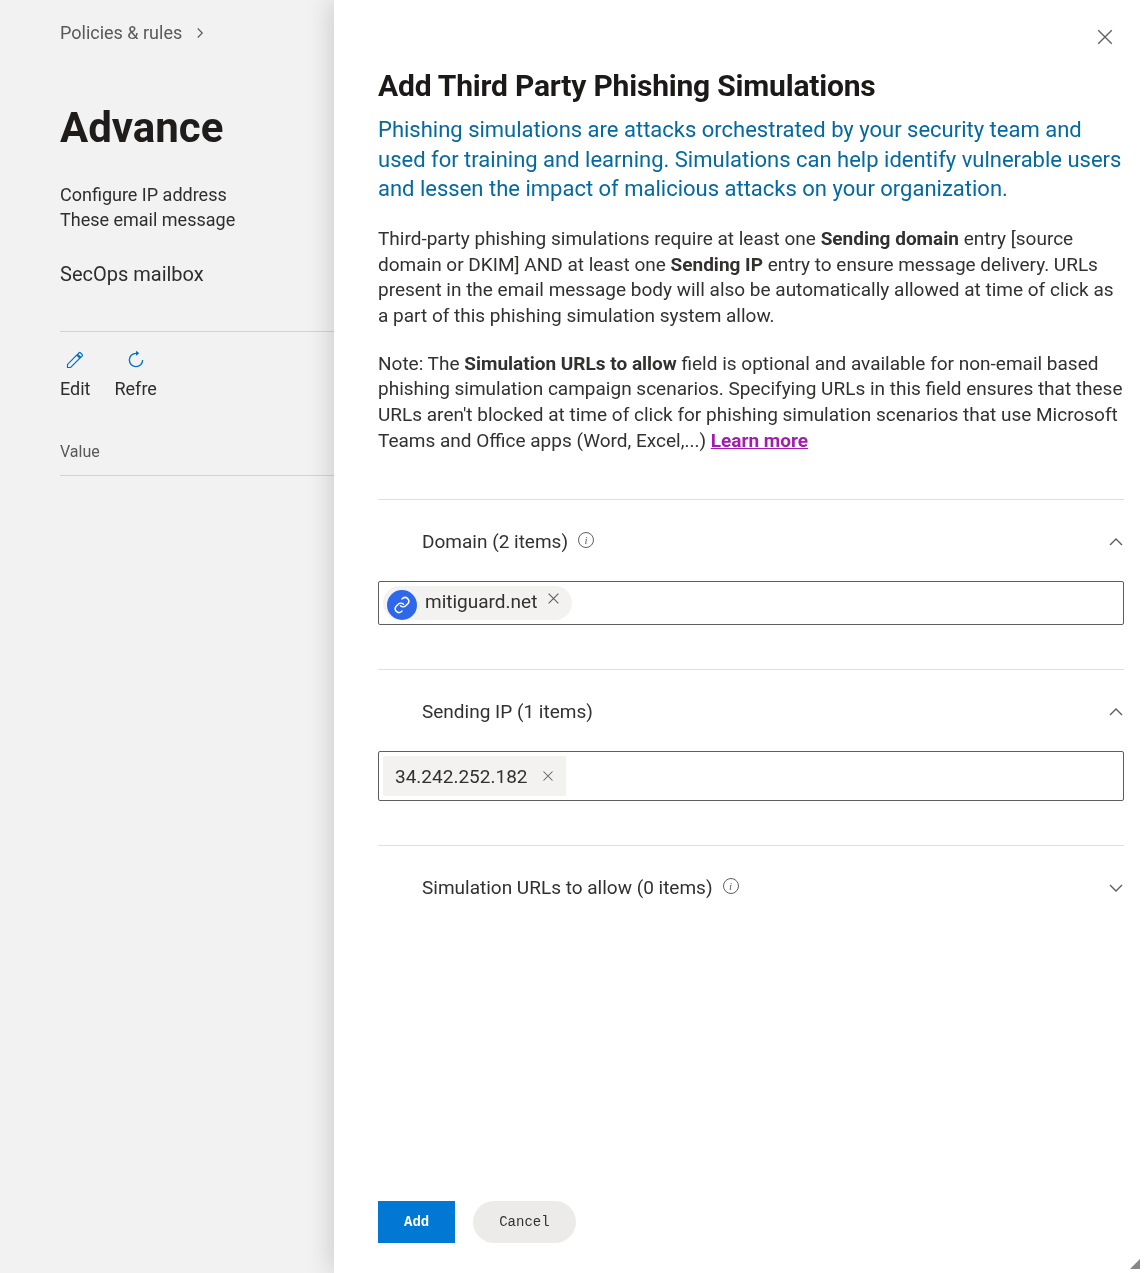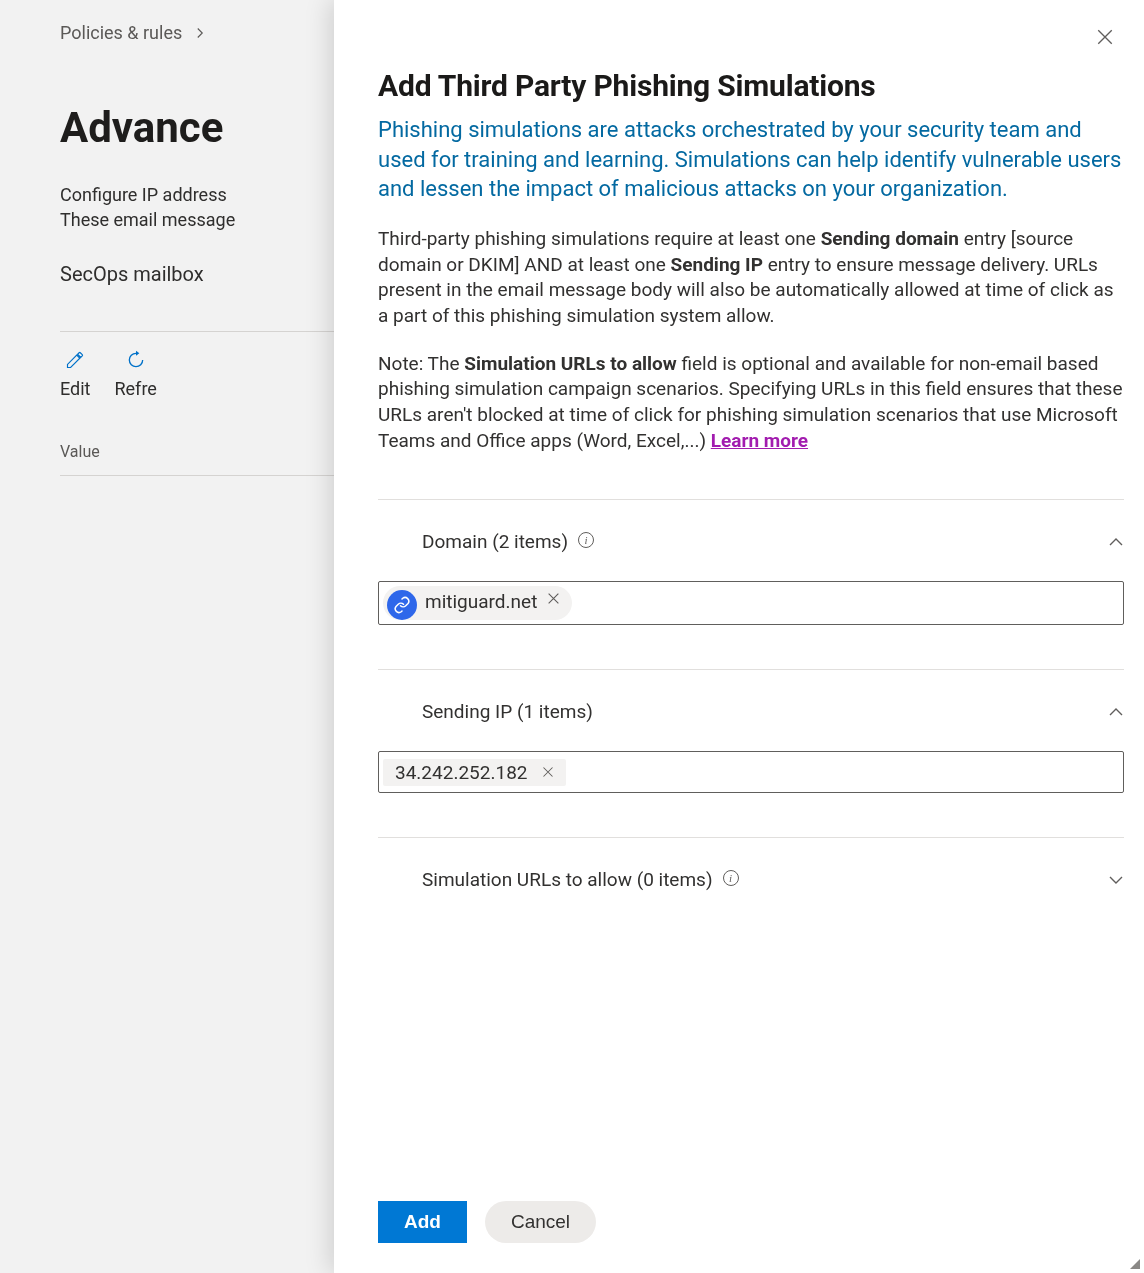--- a/index.html
+++ b/index.html
@@ -201,7 +201,7 @@
       border-radius: 2px;
       padding: 6px 10px 6px 12px;
       gap: 12px;
-      height: 27px;
+      height: 40px;
     }
     .pill-icon {
       width: 30px;

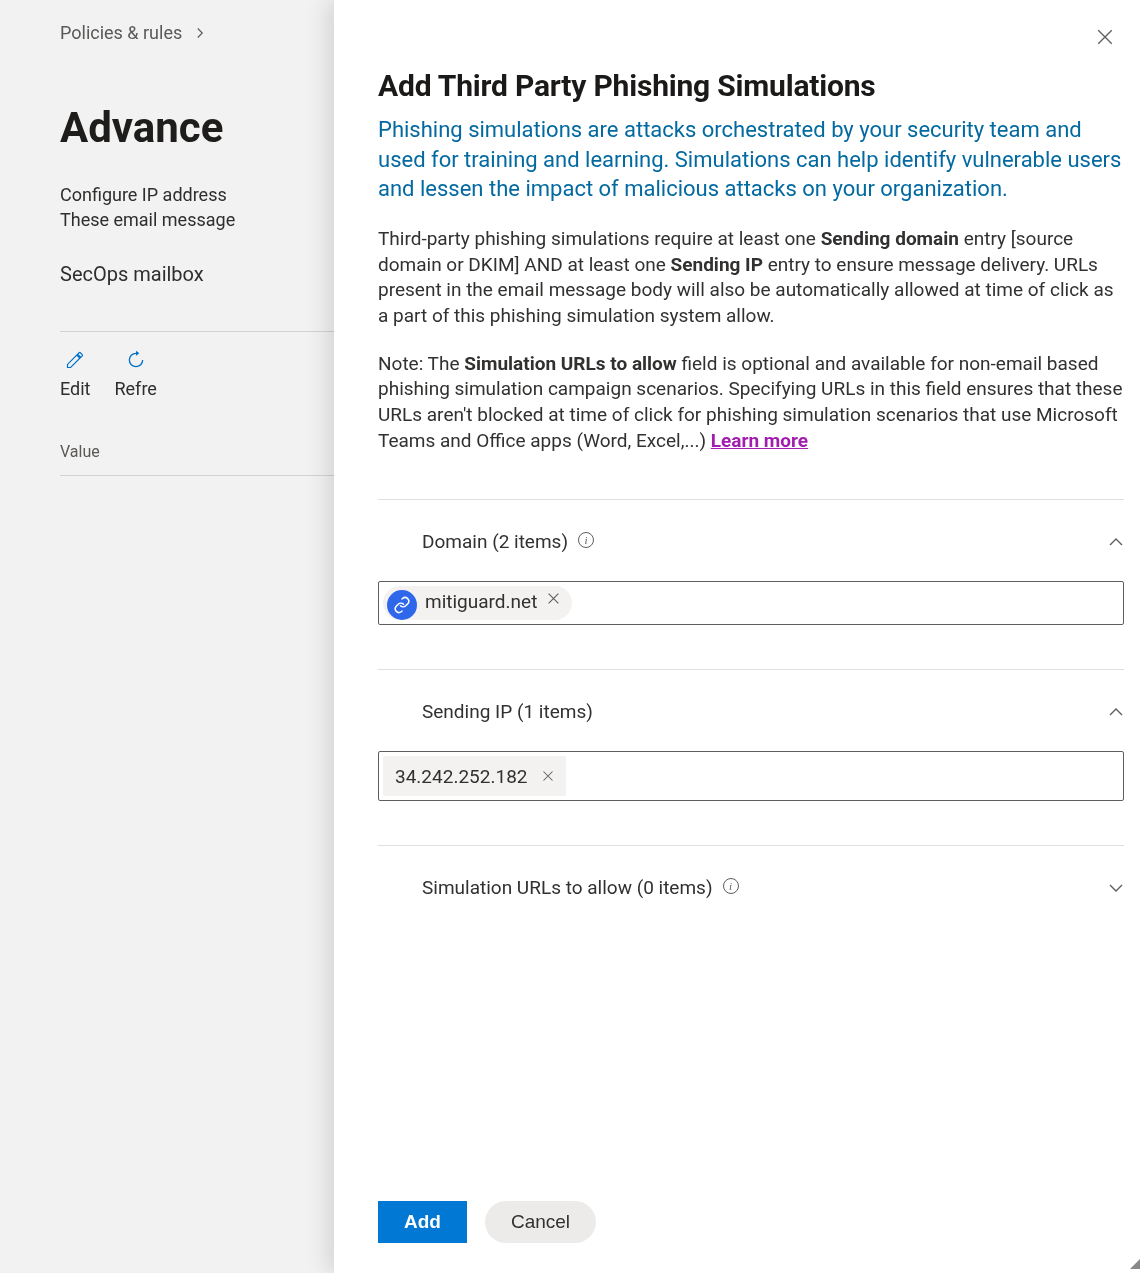--- a/index.html
+++ b/index.html
@@ -231,11 +231,11 @@
       gap: 18px;
     }
     .btn {
-      font-size: 19px;
+      font-size: 14px;
       padding: 8px 26px;
       border: none;
       cursor: pointer;
-      font-family: Liberation Sans, sans-serif;
+      font-family: Liberation Mono, monospace;
       min-height: 42px;
     }
     .btn-primary {

